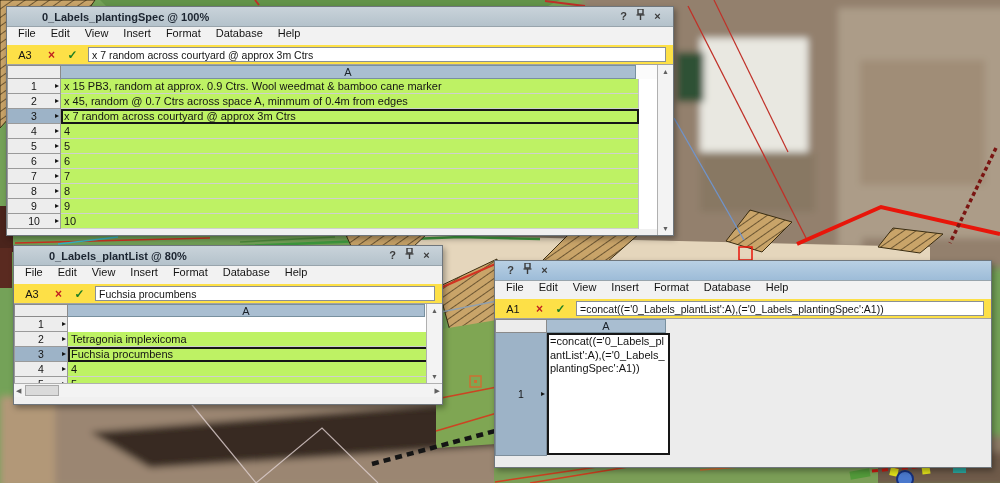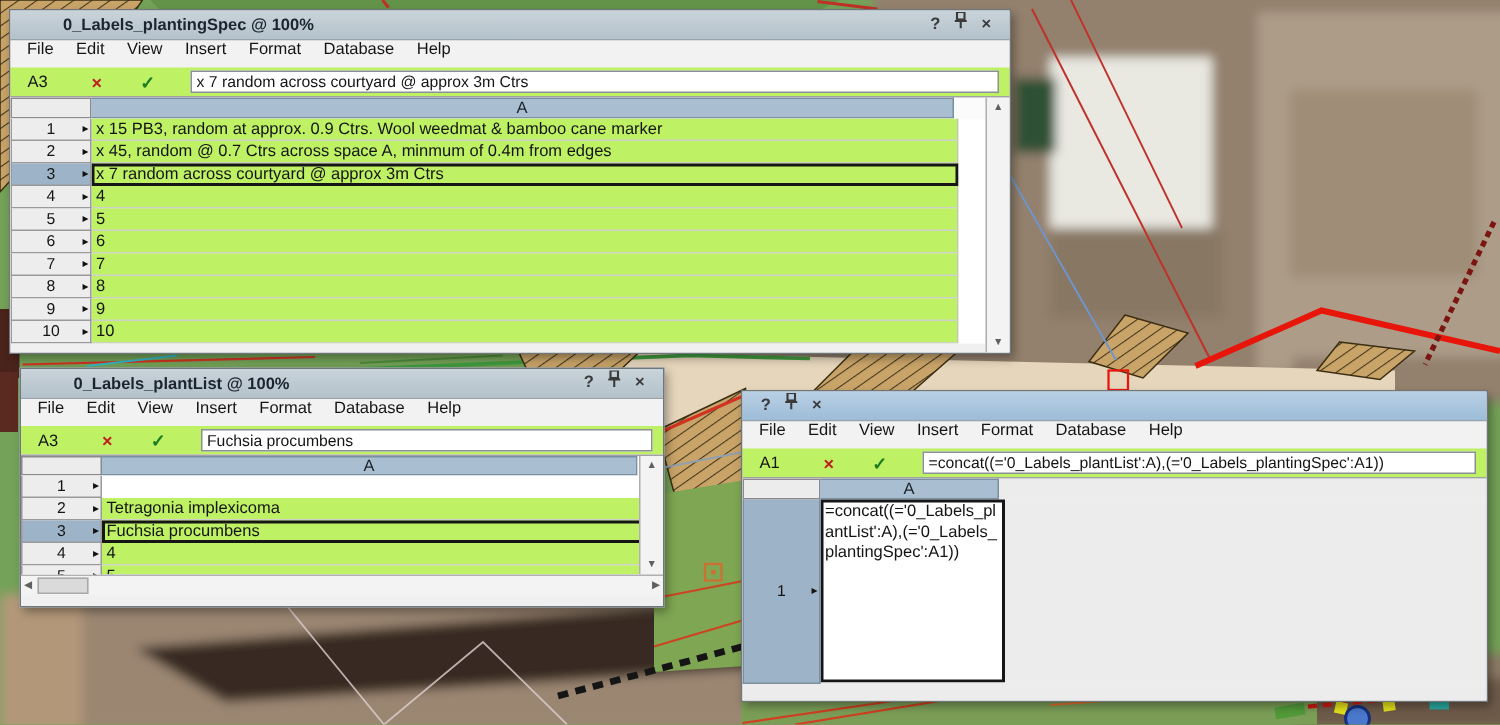--- a/index.html
+++ b/index.html
@@ -18,7 +18,7 @@
   .tb-btn{width:17px;text-align:center;color:#3a3a3a;font-size:11px;font-weight:bold;cursor:default;line-height:17px;}
   .menubar{height:18px;flex:none;display:flex;align-items:flex-start;gap:15px;padding:0 11px;background:#f2f2f2;}
   .menubar span{cursor:default;}
-  .formulabar{height:19px;flex:none;display:flex;align-items:center;background:#bef264;padding:0 5px;gap:19px;}
+  .formulabar{height:19px;flex:none;display:flex;align-items:center;background:#fde047;padding:0 5px;gap:6px;}
   .cellref{width:26px;text-align:center;flex:none;}
   .fx{width:15px;text-align:center;font-weight:bold;flex:none;font-size:12px;}
   .fx.no{color:#c02020;} .fx.ok{color:#1d7d22;}

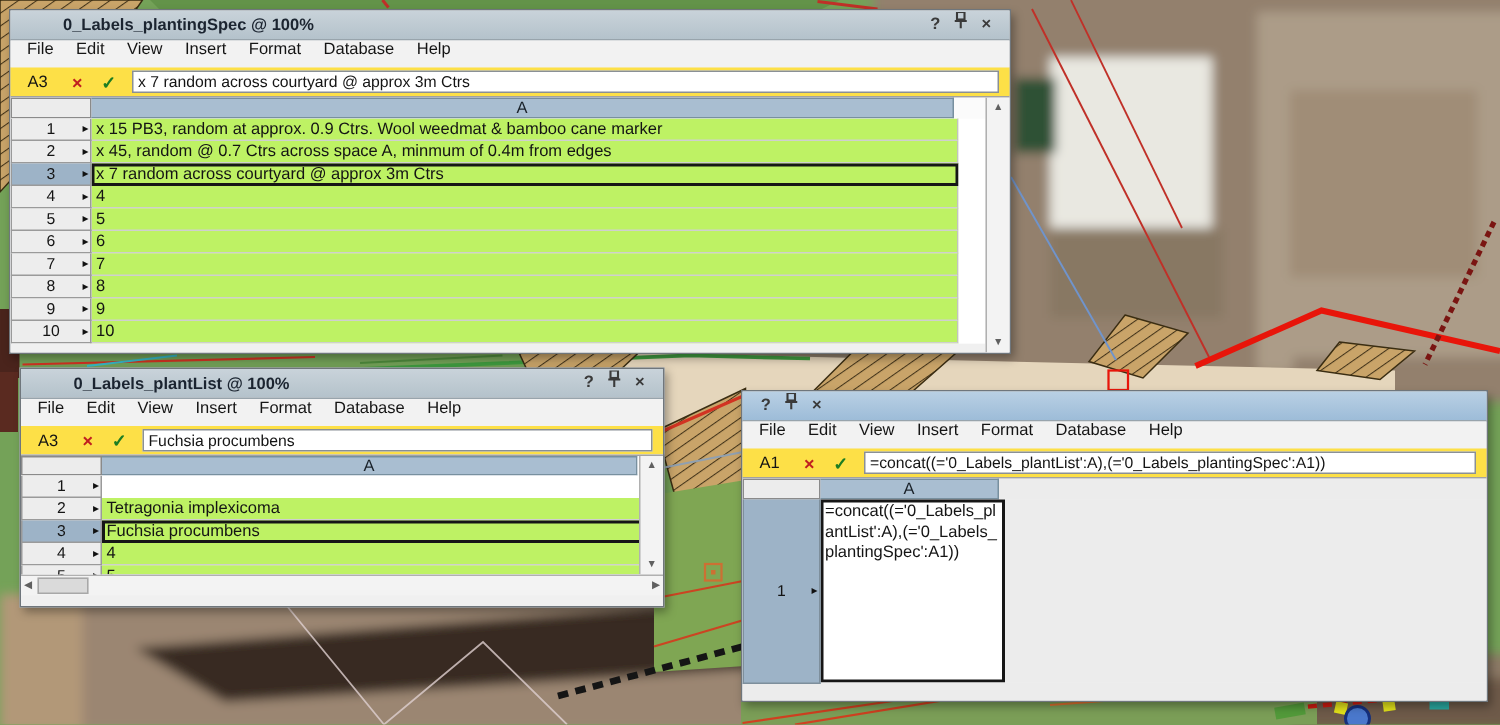--- a/index.html
+++ b/index.html
@@ -280,7 +280,7 @@
 
 <div class="win" style="left:13px;top:245px;width:428px;height:158px;z-index:3">
   <div class="titlebar">
-    <span class="title">0_Labels_plantList @ 100%</span>
+    <span class="title">0_Labels_plantList @ 80%</span>
     <span class="tb-btn">?</span>
     <span class="tb-btn"><svg width="9" height="11" viewBox="0 0 9 11">
           <rect x="2" y="0" width="5" height="5" fill="none" stroke="#3a3a3a" stroke-width="1.4"></rect>

